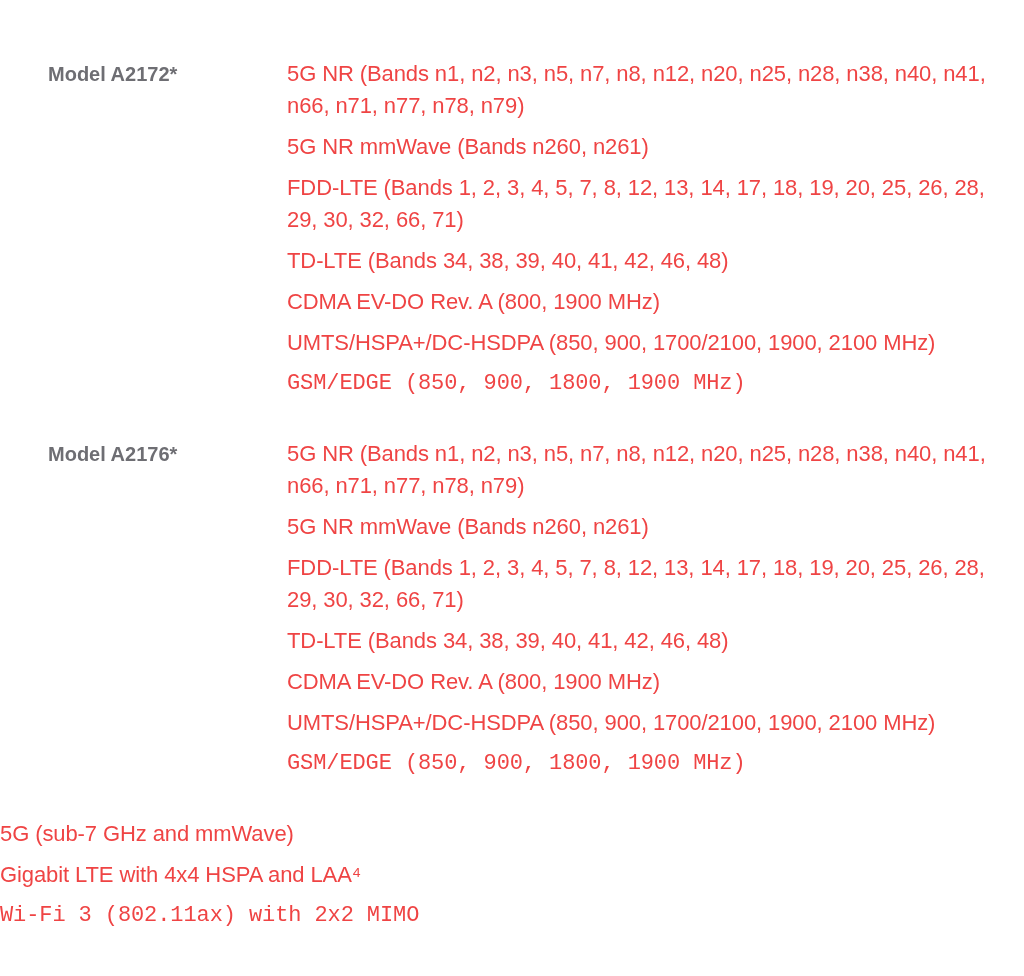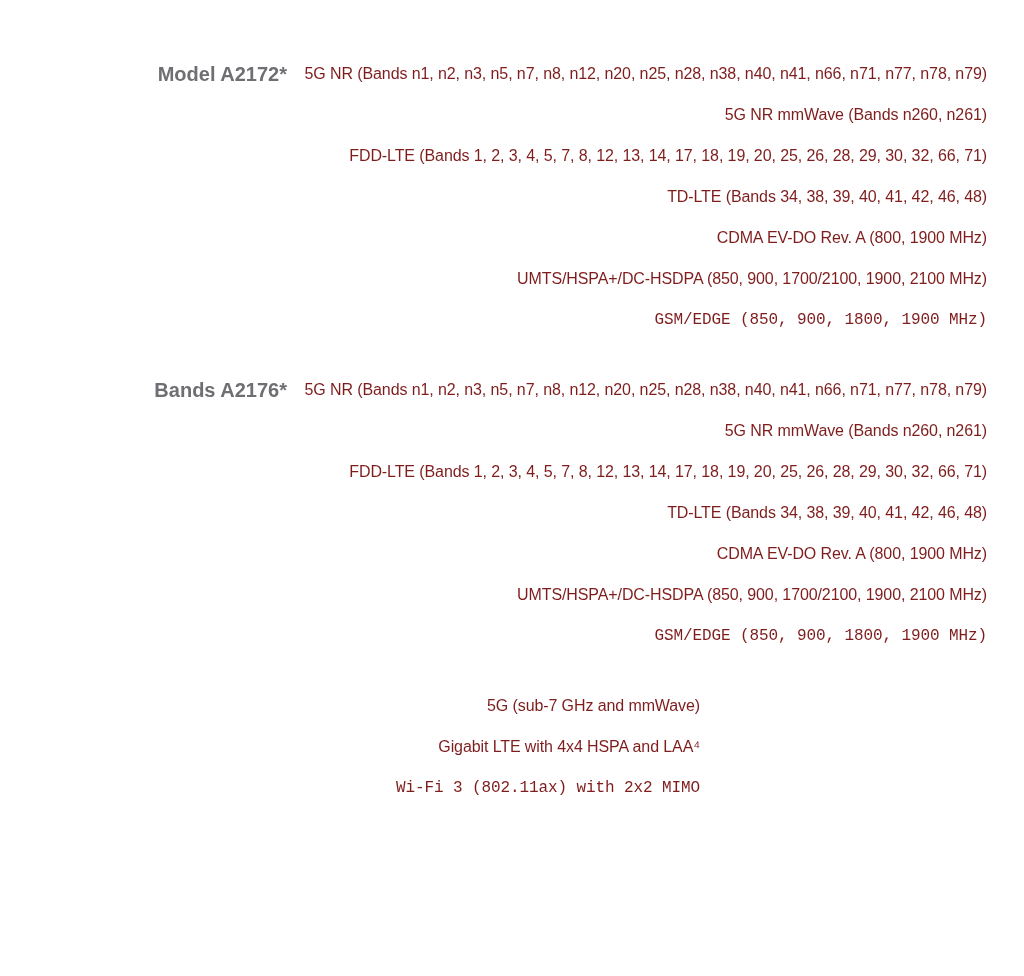--- a/index.html
+++ b/index.html
@@ -17,7 +17,6 @@
     .page {
       position: relative;
       padding-top: 58px;
-      text-align: right;
     }
     .section {
       display: flex;

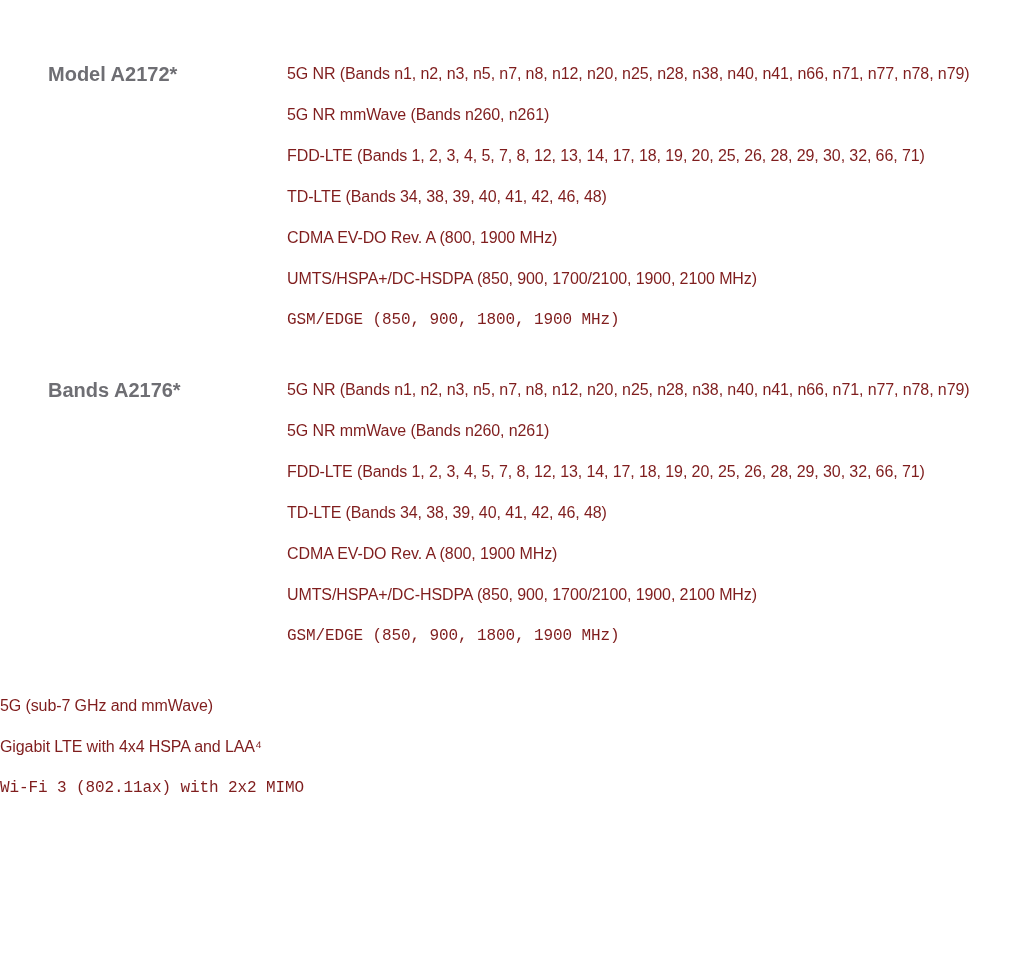--- a/index.html
+++ b/index.html
@@ -42,9 +42,9 @@
       width: 700px;
     }
     .spec-item {
-      font-size: 16px;
+      font-size: 22px;
       line-height: 32px;
-      color: #7f1d1d;
+      color: #ef4444;
       margin-bottom: 9px;
       letter-spacing: -0.1px;
     }

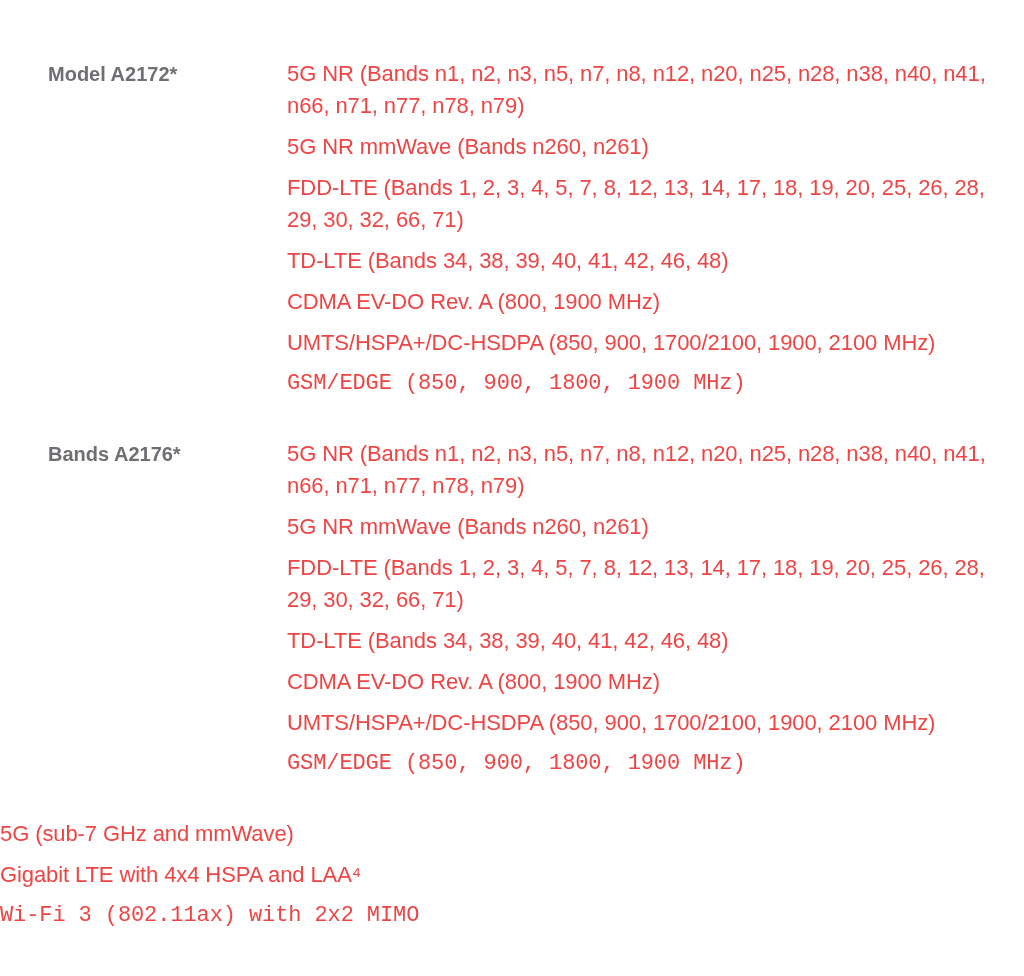--- a/index.html
+++ b/index.html
@@ -72,7 +72,7 @@
   </div>
 
   <div class="section">
-    <div class="model-label">Bands A2176*</div>
+    <div class="model-label">Model A2176*</div>
     <ul class="spec-list">
       <li class="spec-item">5G NR (Bands n1, n2, n3, n5, n7, n8, n12, n20, n25, n28, n38, n40, n41, n66, n71, n77, n78, n79)</li>
       <li class="spec-item">5G NR mmWave (Bands n260, n261)</li>

